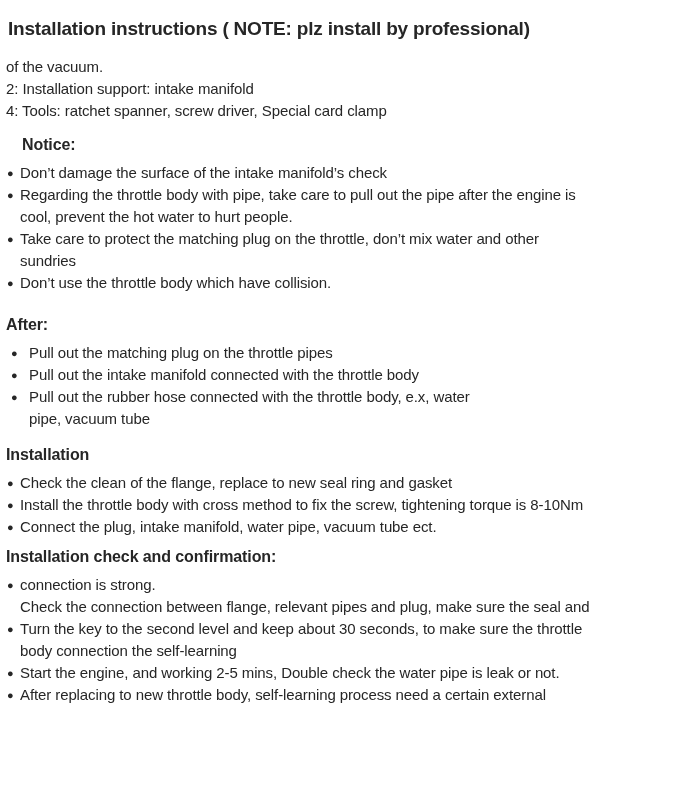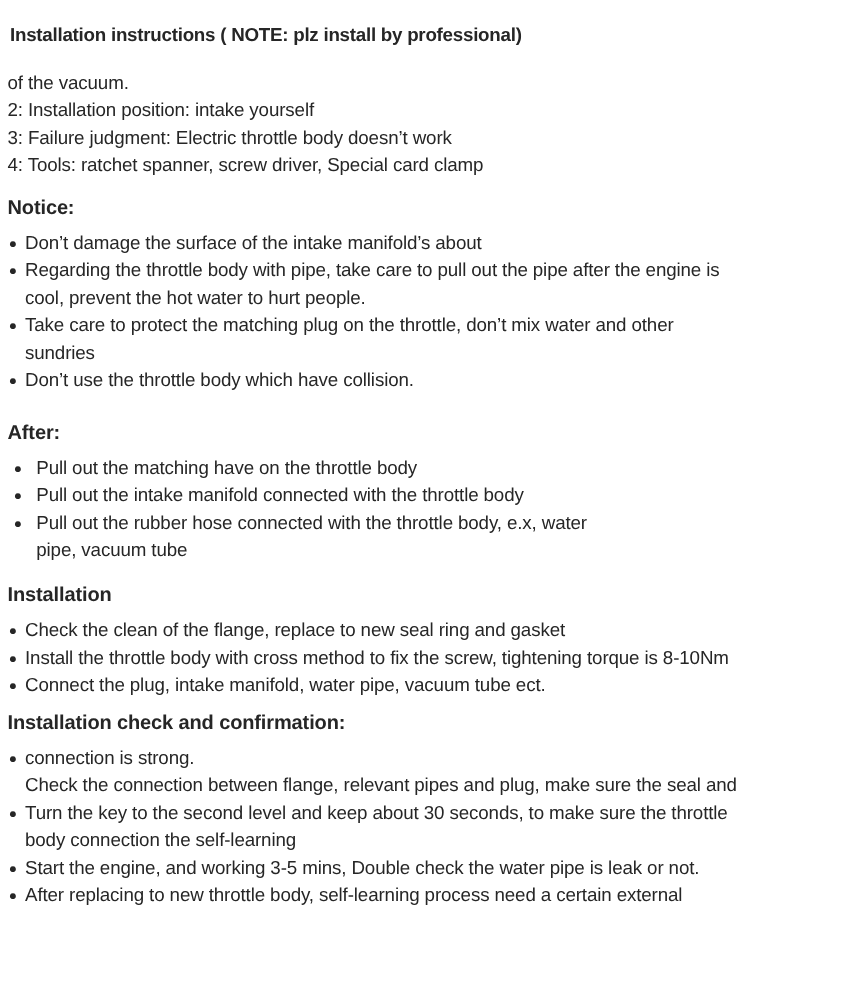--- a/index.html
+++ b/index.html
@@ -16,7 +16,7 @@
   .doc { padding: 18px 8px 8px 6px; }
 
   .title {
-    font-size: 15px;
+    font-size: 19px;
     font-weight: bold;
     line-height: 22px;
     margin: 0 0 16px 2px;

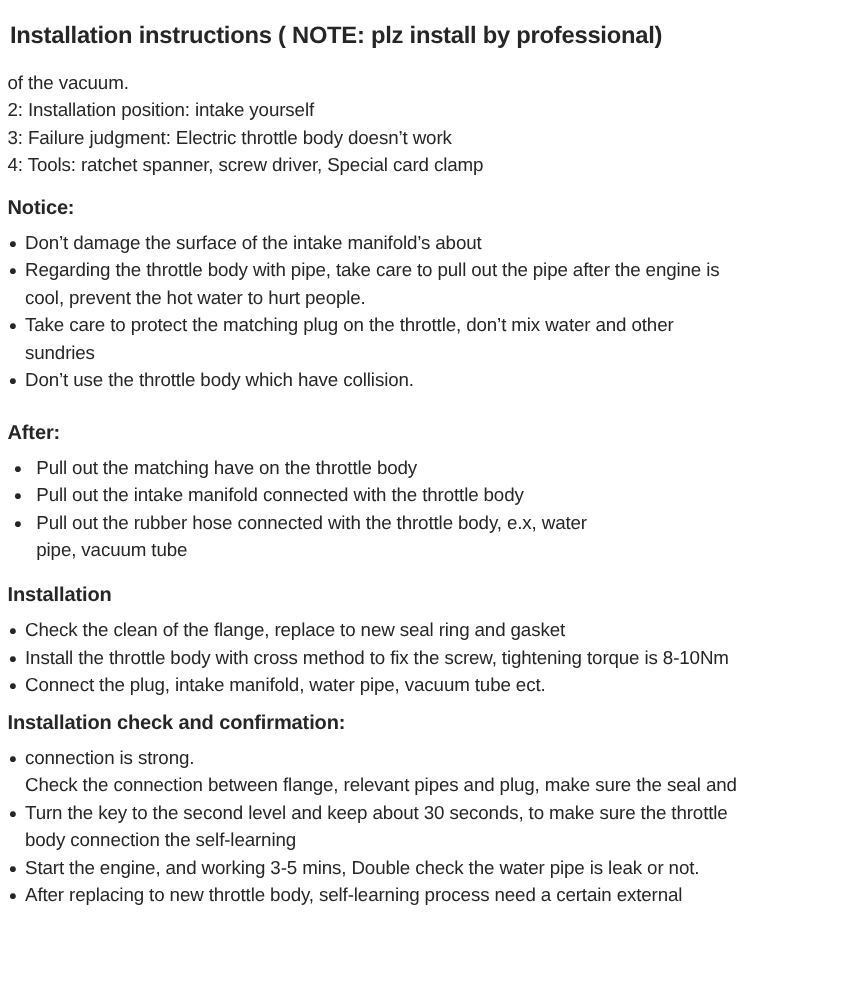--- a/index.html
+++ b/index.html
@@ -62,7 +62,7 @@
 
   <div class="intro">
     <div class="line">of the vacuum.</div>
-    <div class="line">2: Installation position: intake yourself</div>
+    <div class="line">2: Installation support: intake manifold</div>
     <div class="line">3: Failure judgment: Electric throttle body doesn’t work</div>
     <div class="line">4: Tools: ratchet spanner, screw driver, Special card clamp</div>
   </div>

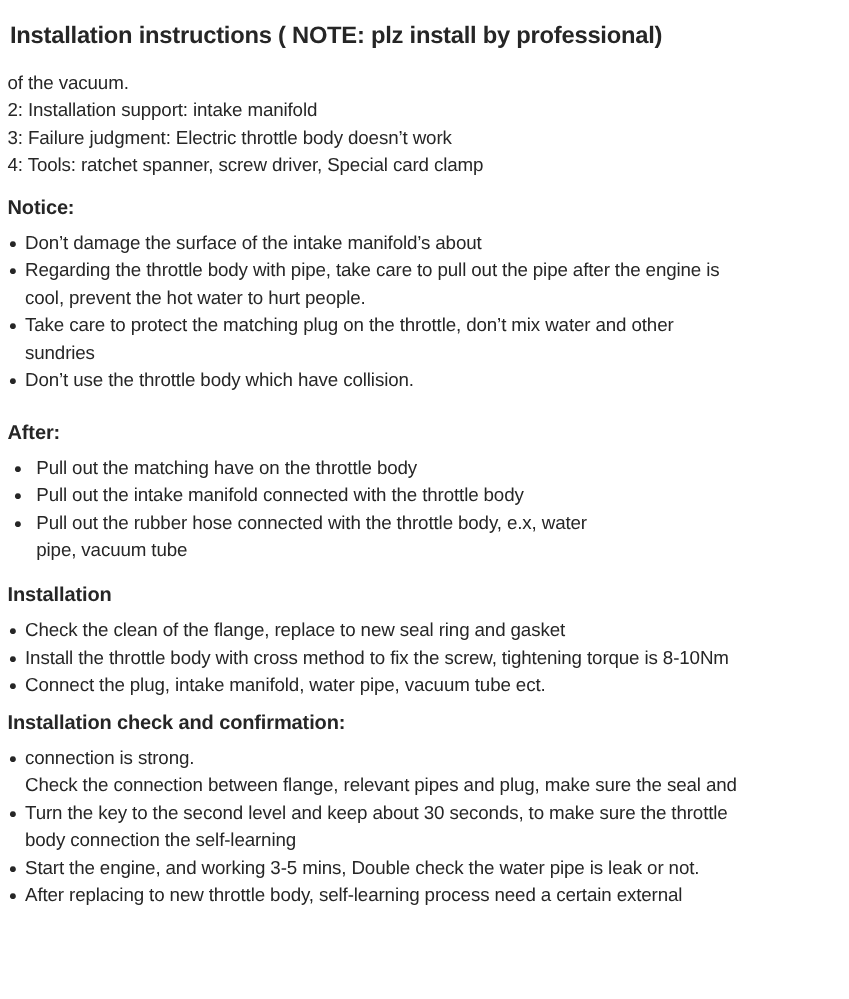--- a/index.html
+++ b/index.html
@@ -63,7 +63,6 @@
   <div class="intro">
     <div class="line">of the vacuum.</div>
     <div class="line">2: Installation support: intake manifold</div>
-    <div class="line">3: Failure judgment: Electric throttle body doesn’t work</div>
     <div class="line">4: Tools: ratchet spanner, screw driver, Special card clamp</div>
   </div>
 

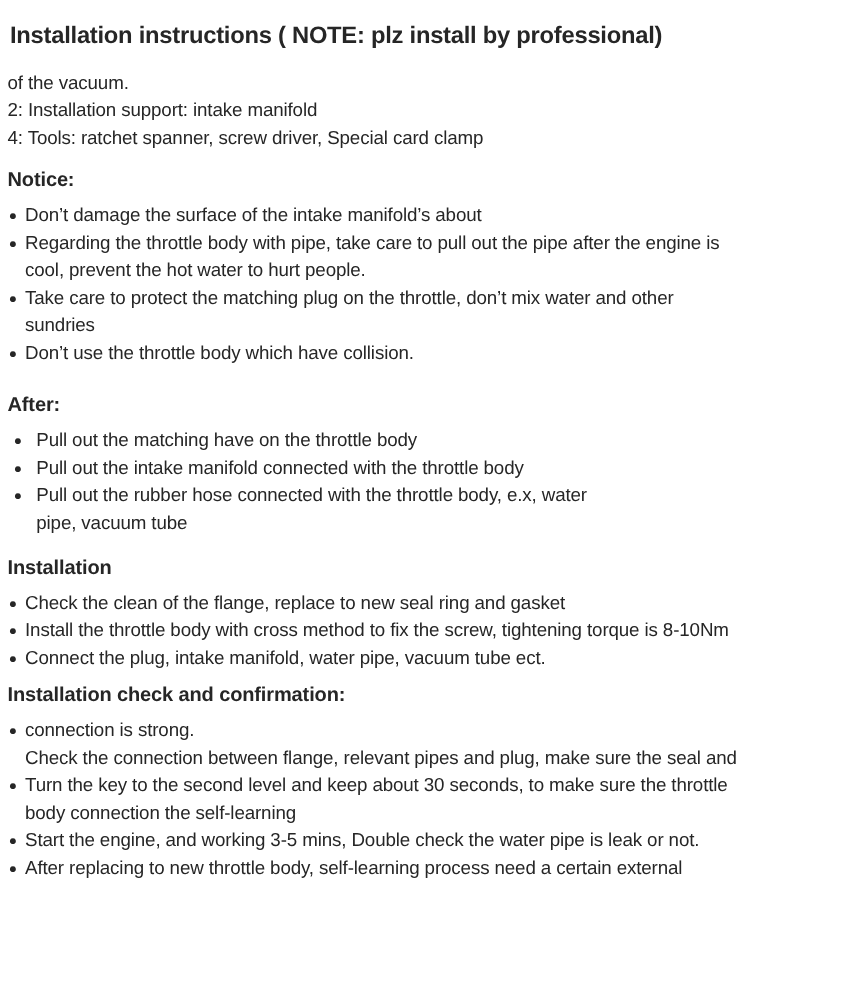--- a/index.html
+++ b/index.html
@@ -36,7 +36,7 @@
     margin-bottom: 6px;
     white-space: nowrap;
   }
-  .sec-notice  .heading { margin-top: 12px; }
+  .sec-notice  .heading { margin-top: 12px; margin-left: 16px; }
   .sec-steps   .heading { margin-top: 20px; }
   .sec-install .heading { margin-top: 14px; }
   .sec-check   .heading { margin-top: 8px; }

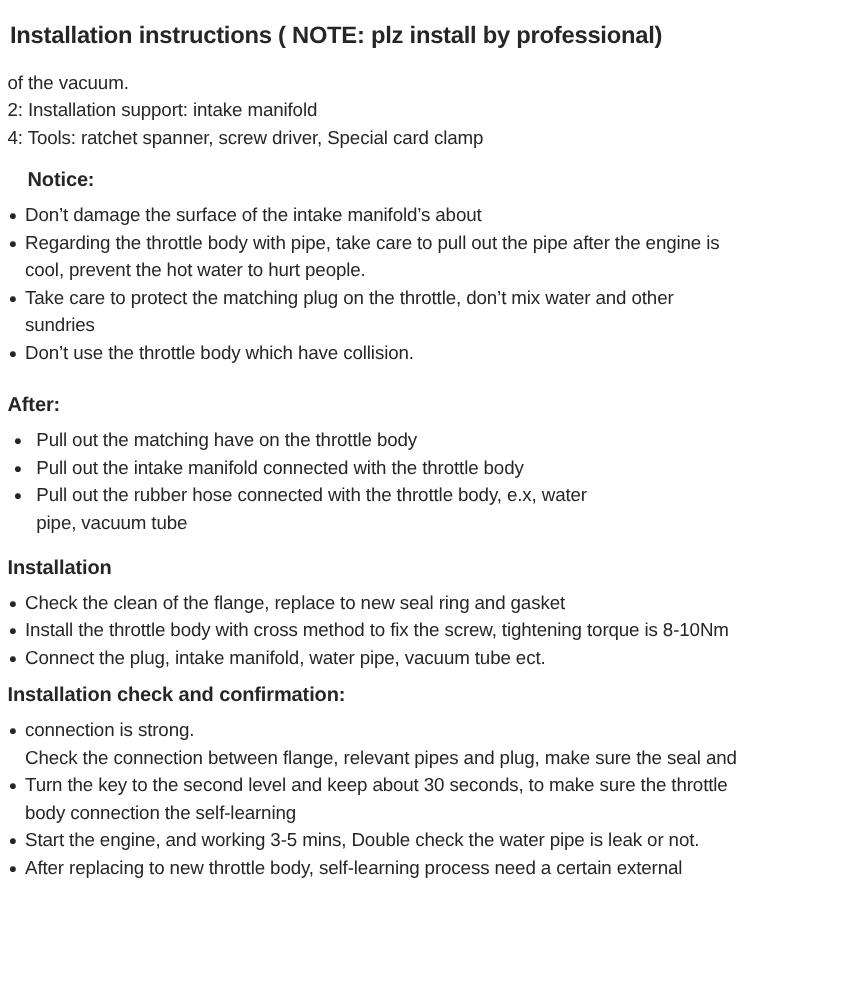--- a/index.html
+++ b/index.html
@@ -71,7 +71,7 @@
     <div class="bullets">
       <div class="bullet">
         <span class="dot">●</span>
-        <div class="bline">Don’t damage the surface of the intake manifold’s about</div>
+        <div class="bline">Don’t damage the surface of the intake manifold’s check</div>
       </div>
       <div class="bullet">
         <span class="dot">●</span>

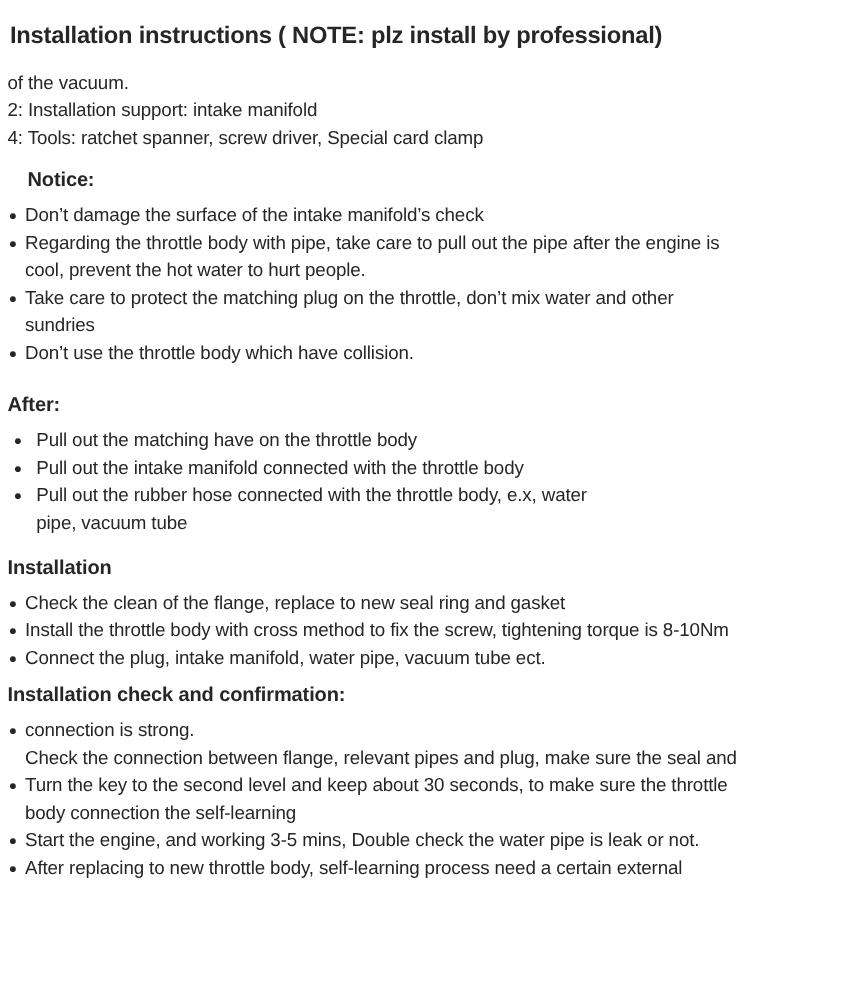--- a/index.html
+++ b/index.html
@@ -95,7 +95,7 @@
     <div class="bullets">
       <div class="bullet">
         <span class="dot">●</span>
-        <div class="bline">Pull out the matching have on the throttle body</div>
+        <div class="bline">Pull out the matching plug on the throttle pipes</div>
       </div>
       <div class="bullet">
         <span class="dot">●</span>

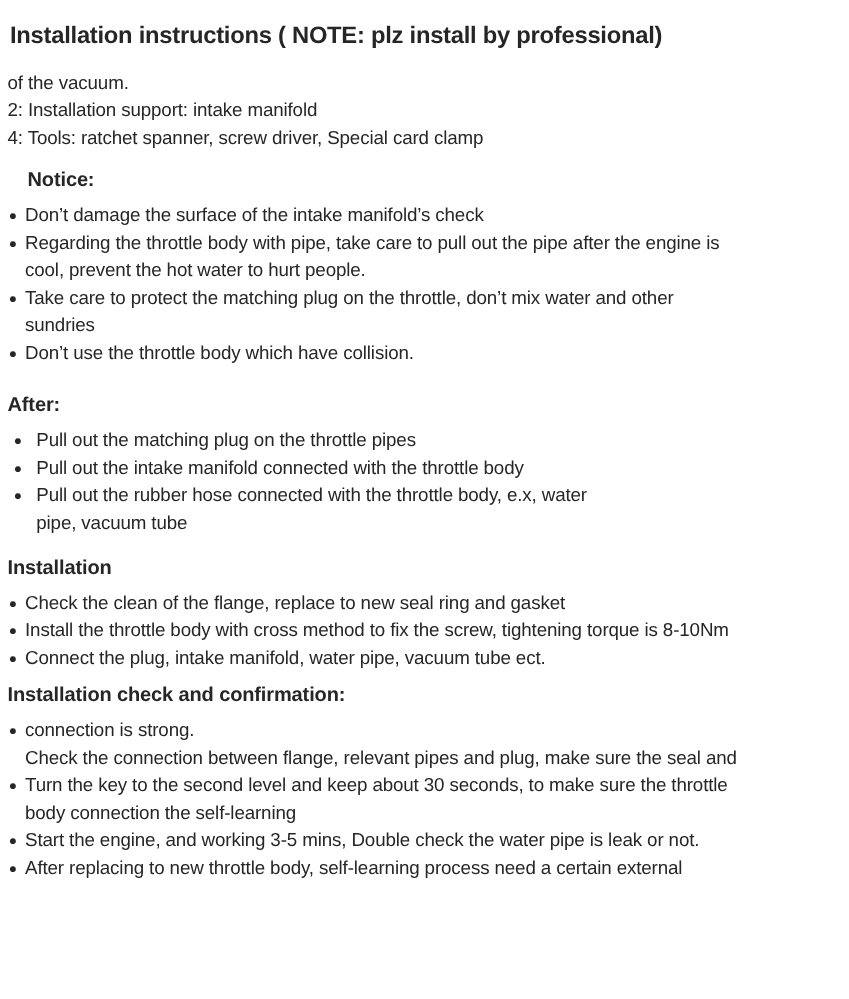--- a/index.html
+++ b/index.html
@@ -142,7 +142,7 @@
       </div>
       <div class="bullet">
         <span class="dot">●</span>
-        <div class="bline">Start the engine, and working 3-5 mins, Double check the water pipe is leak or not.</div>
+        <div class="bline">Start the engine, and working 2-5 mins, Double check the water pipe is leak or not.</div>
       </div>
       <div class="bullet">
         <span class="dot">●</span>

